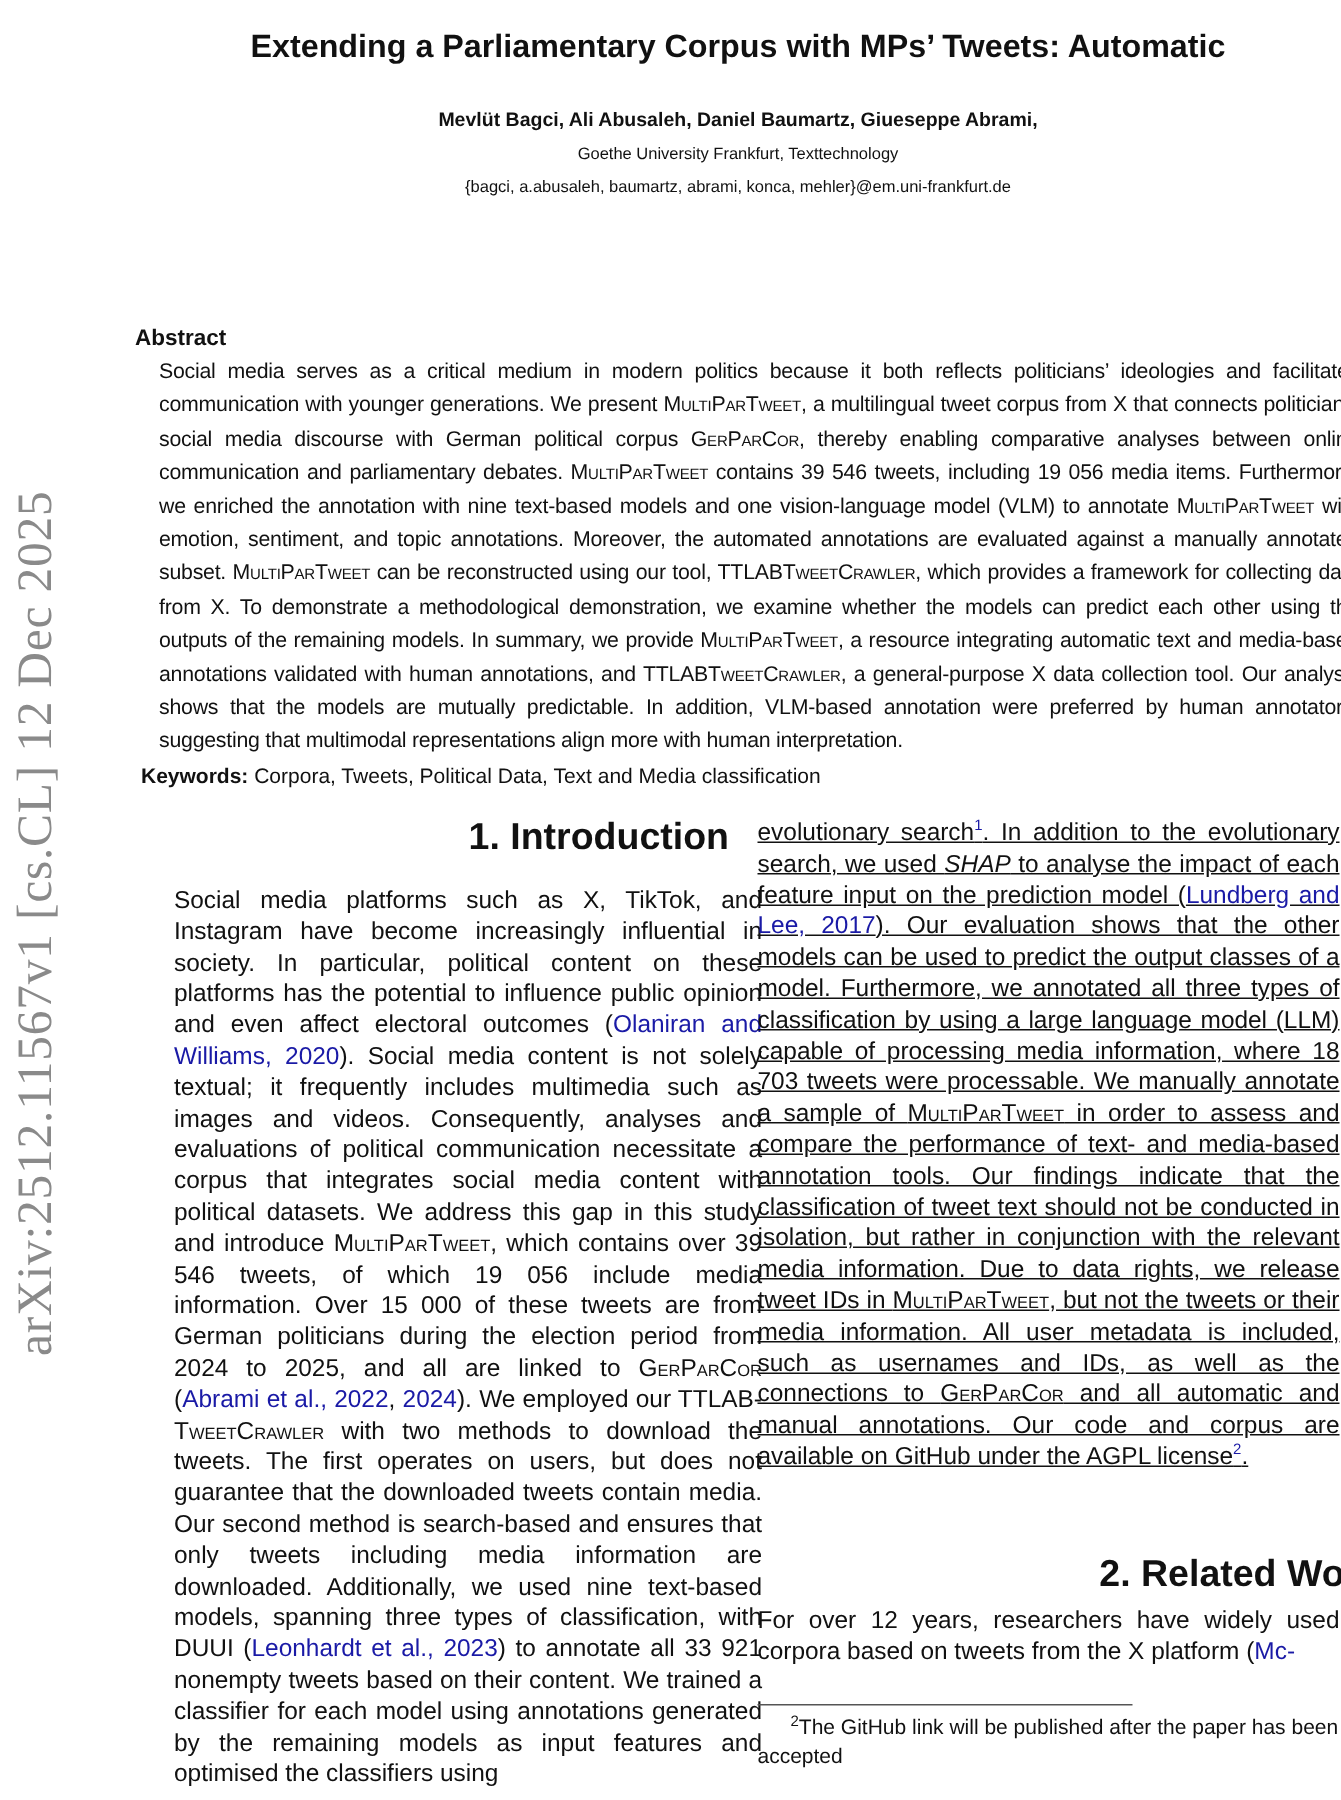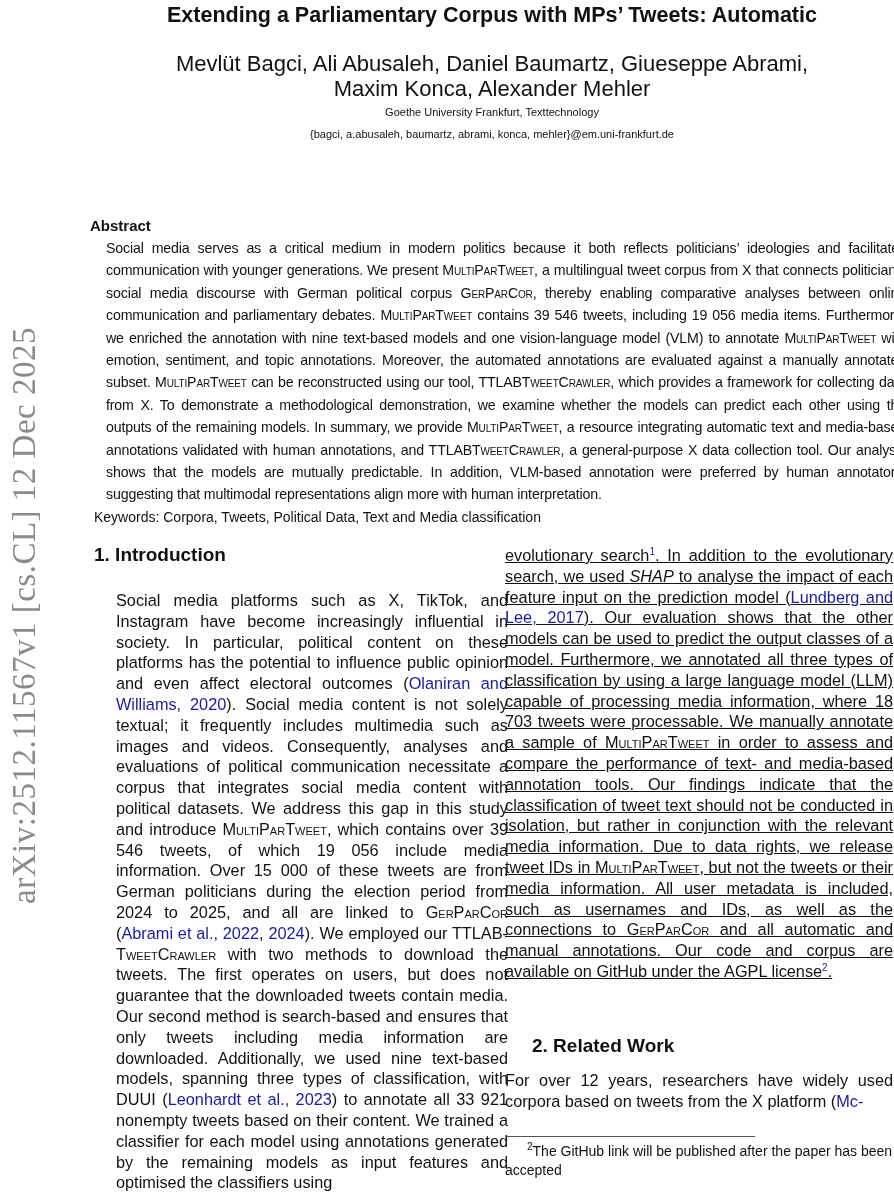--- a/index.html
+++ b/index.html
@@ -26,7 +26,7 @@
       letter-spacing: 0.5px;
     }
 
-    .title-block { position: absolute; left: 90px; top: 0; width: 804px; text-align: center; }
+    .title-block { position: absolute; left: 90px; top: 16px; width: 804px; text-align: center; }
     .title {
       font-weight: bold;
       font-size: 21.5px;

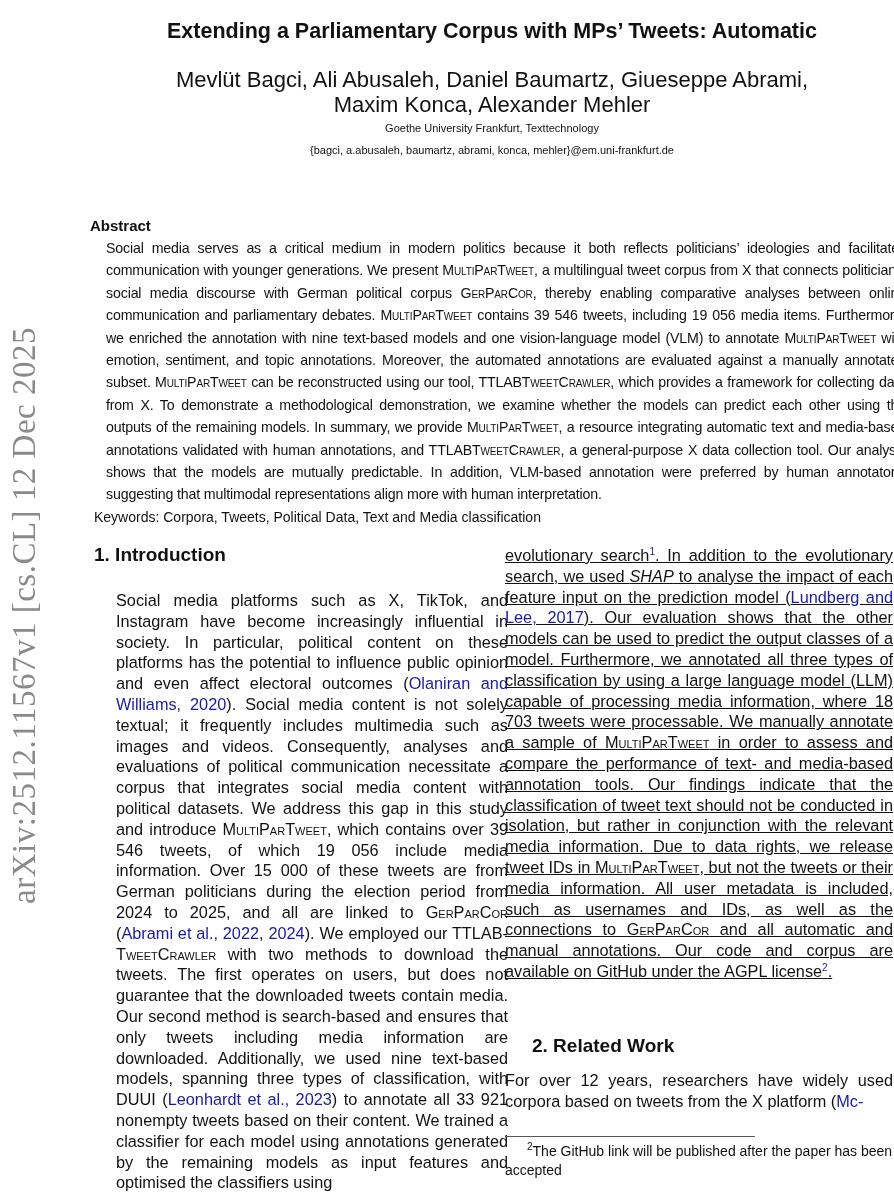--- a/index.html
+++ b/index.html
@@ -36,8 +36,8 @@
     }
     .sc { font-variant: small-caps; }
     .authors {
-      font-weight: normal;
-      font-size: 22px;
+      font-weight: bold;
+      font-size: 13px;
       line-height: 25px;
       margin-top: 20px;
     }

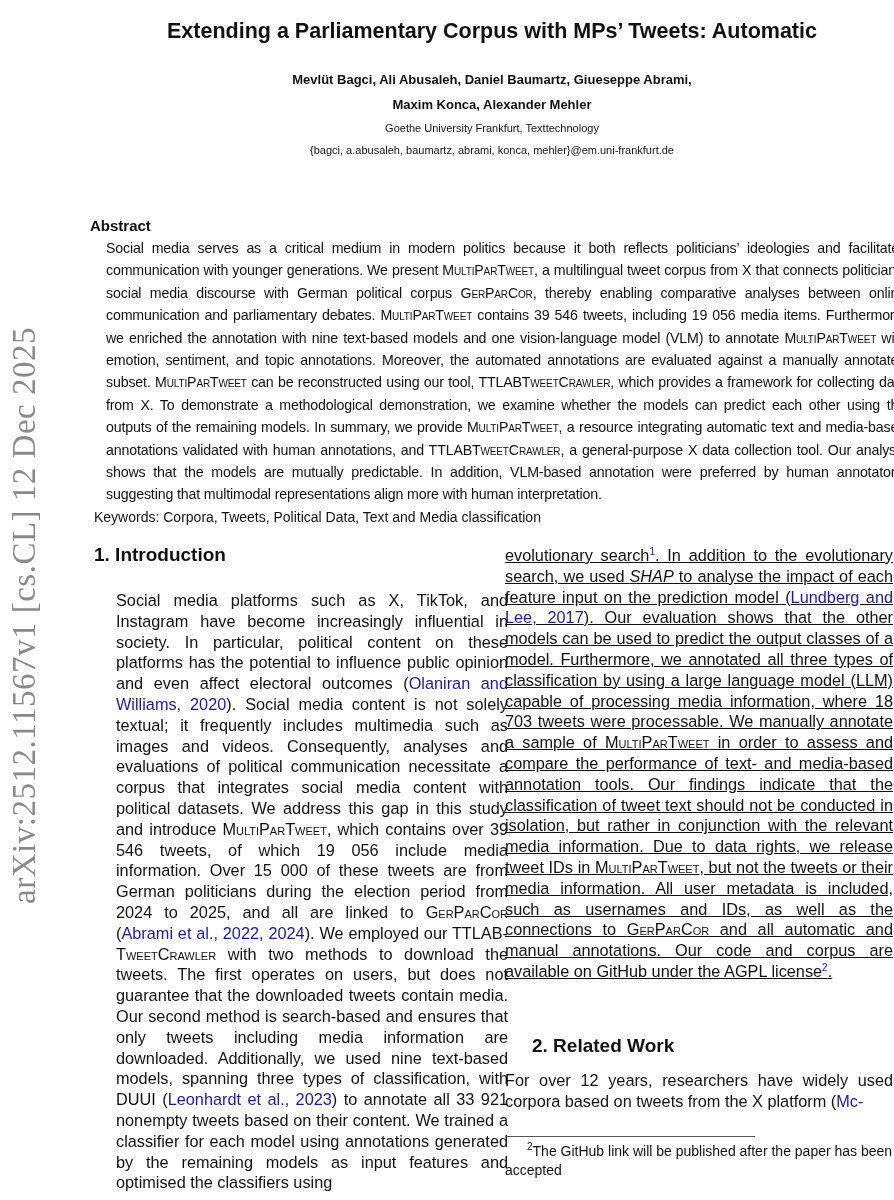--- a/index.html
+++ b/index.html
@@ -121,7 +121,6 @@
   </div>
   <div class="authors">
     <div>Mevlüt Bagci, Ali Abusaleh, Daniel Baumartz, Giueseppe Abrami,</div>
-    <div>Maxim Konca, Alexander Mehler</div>
   </div>
   <div class="affil">
     <div>Goethe University Frankfurt, Texttechnology</div>

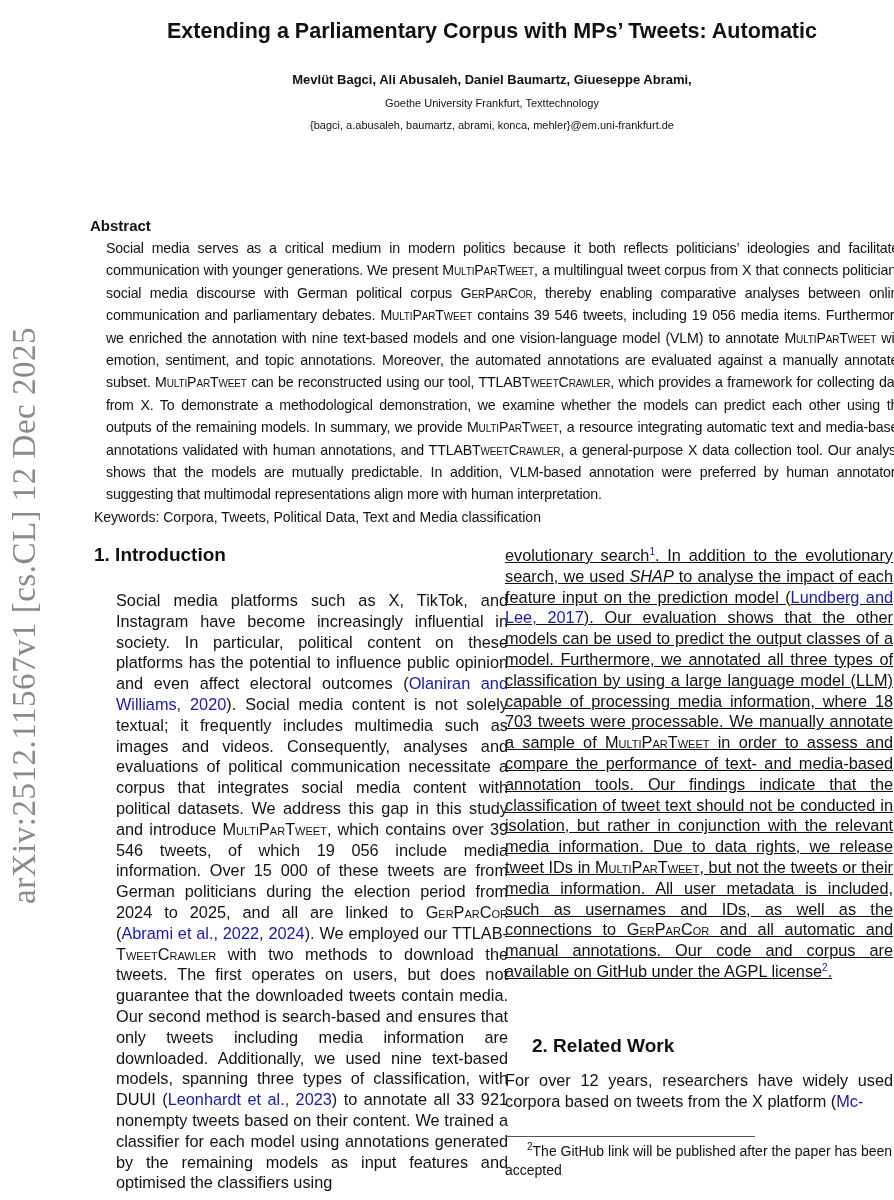--- a/index.html
+++ b/index.html
@@ -67,7 +67,7 @@
       left: 94px; top: 509px; width: 790px;
       font-size: 14px;
     }
-    .keywords b { font-weight: normal; text-align: right; }
+    .keywords b { font-weight: bold; text-align: right; }
 
     .col {
       position: absolute;

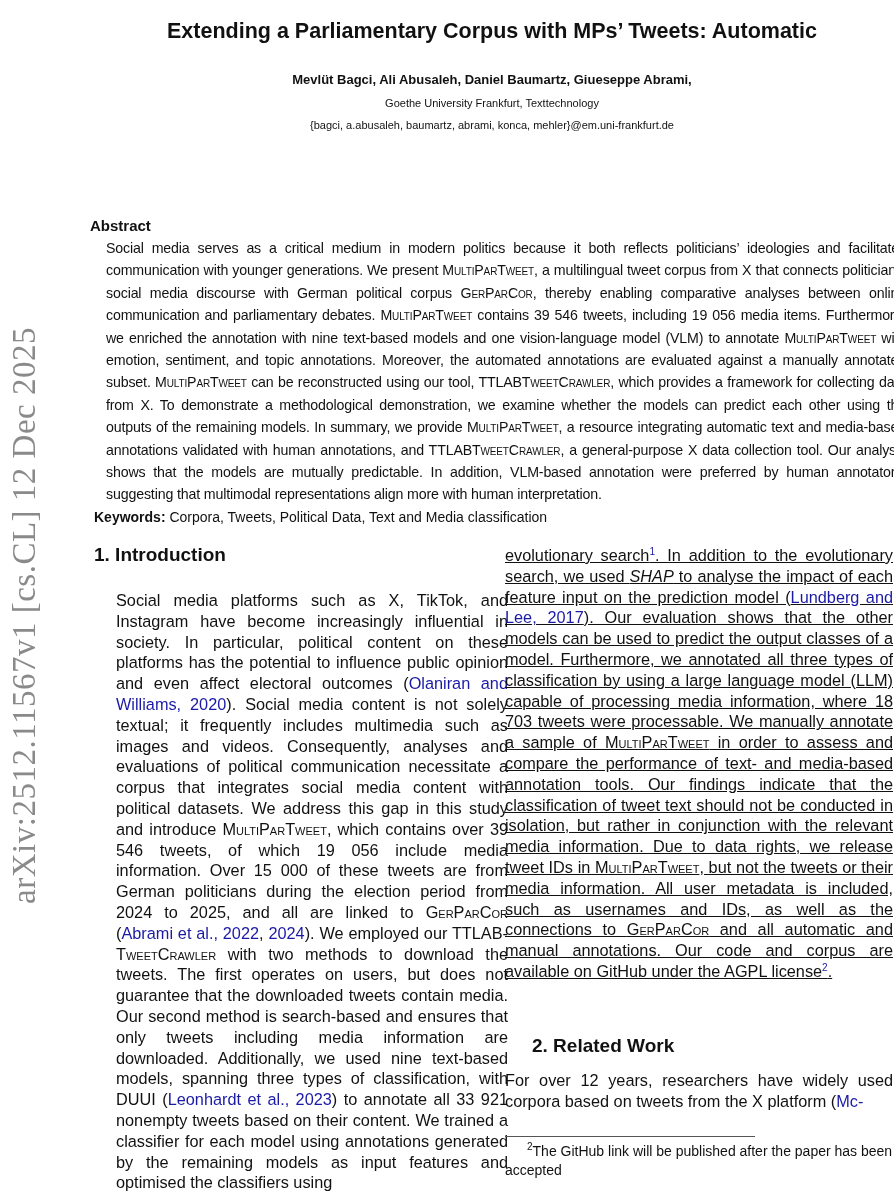--- a/index.html
+++ b/index.html
@@ -83,8 +83,8 @@
     .sec-head {
       position: absolute;
       font-weight: bold;
-      font-size: 19px;
-      text-align: left;
+      font-size: 25px;
+      text-align: right;
     }
     .sec1 { left: 94px; top: 544px; width: 392px; }
     .sec2 { left: 532px; top: 1035px; width: 388px; }

